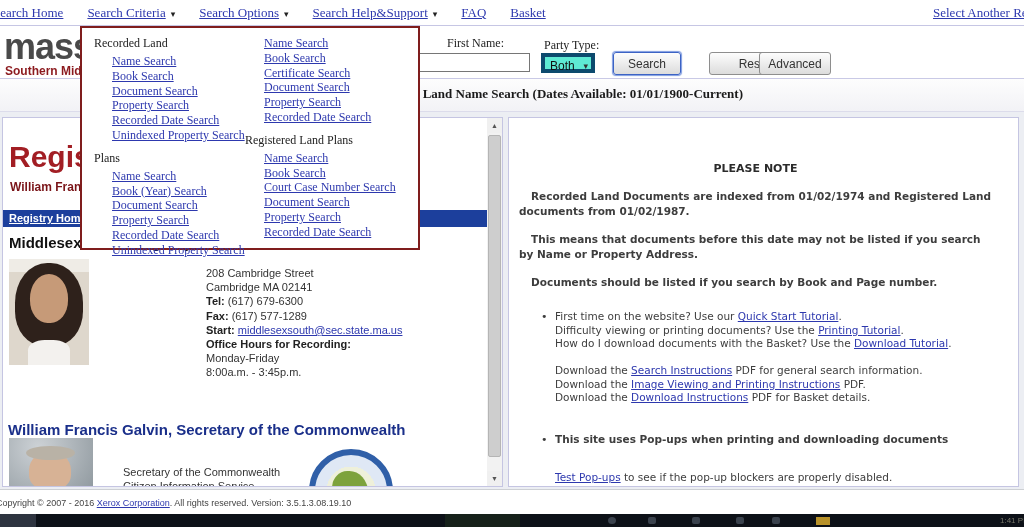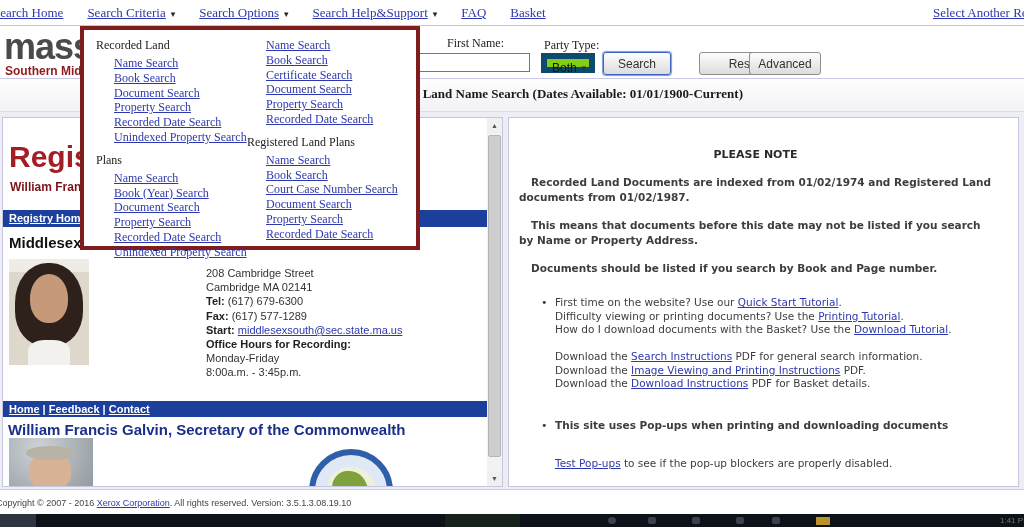--- a/index.html
+++ b/index.html
@@ -109,7 +109,7 @@
 
   
   .dropdown { position:absolute; left:80px; top:26px; width:340px; height:224px; background:#fff;
-              border:4px solid #7f1d1d; z-index:50; display:grid; grid-template-columns:163px 1fr;
+              border:2px solid #7f1d1d; z-index:50; display:grid; grid-template-columns:163px 1fr;
               font-family:"Liberation Serif", serif; font-size:12px; }
   .dd-section { padding-top:8px; }
   .dd-col1 .dd-title { margin-left:12px; }

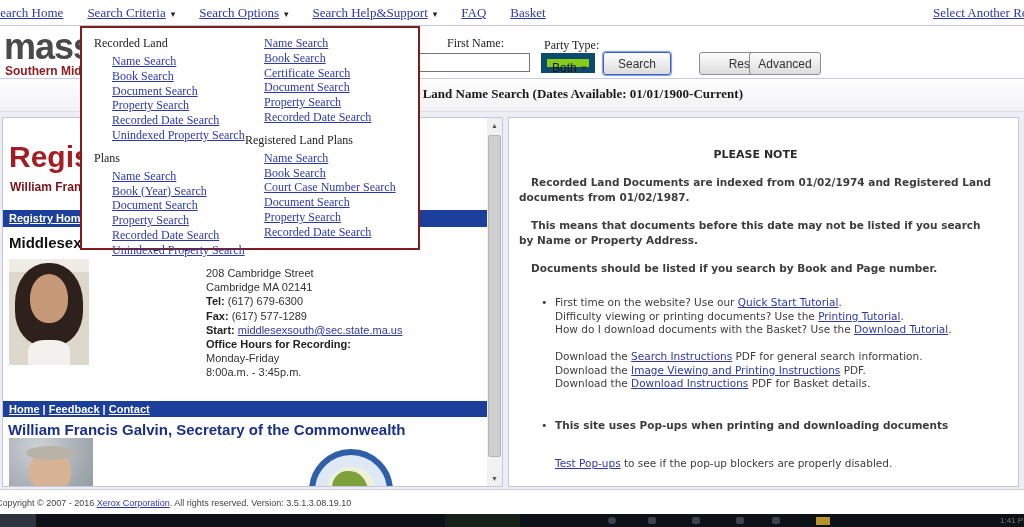--- a/index.html
+++ b/index.html
@@ -29,8 +29,8 @@
   .lbl-party { left:544px; top:38px; }
   .inp-first { position:absolute; left:400px; top:53px; width:130px; height:19px;
                border:1px solid #767676; font-size:12px; padding:0 3px; }
-  .select { position:absolute; left:541px; top:53px; width:54px; height:20px; background:#84cc16;
-            border:6px solid #0c4a6e; font-size:12px; color:#111; padding:2px 3px 0 5px; cursor:pointer; }
+  .select { position:absolute; left:541px; top:53px; width:54px; height:20px; background:#5eead4;
+            border:4px solid #0c4a6e; font-size:12px; color:#111; padding:2px 3px 0 5px; cursor:pointer; }
   .sel-caret { position:absolute; right:3px; top:4px; font-size:9px; color:#333; }
   .btn { position:absolute; top:52px; height:23px; background:linear-gradient(#fdfdfd,#dcdcdc);
          border:1px solid #8e8e8e; border-radius:3px; font-family:"Liberation Sans", sans-serif;

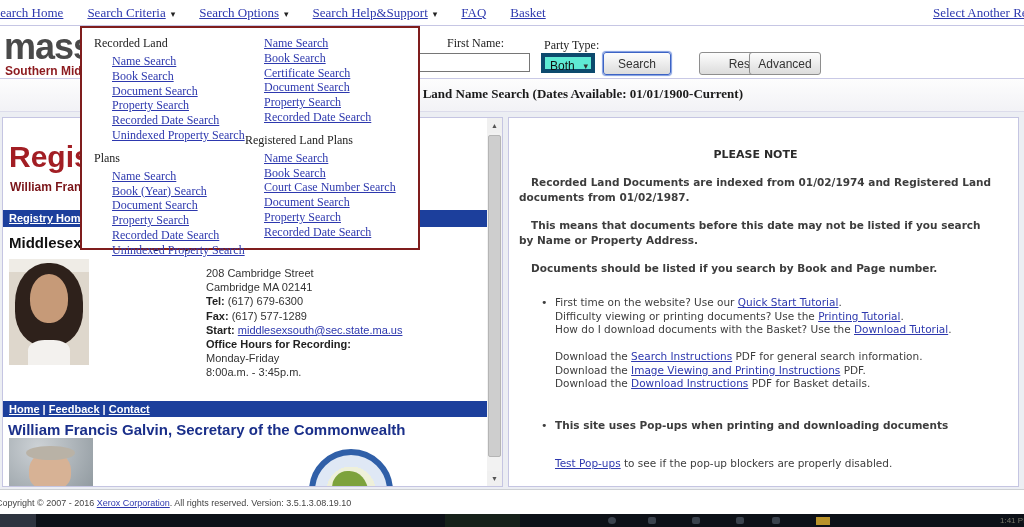--- a/index.html
+++ b/index.html
@@ -34,7 +34,7 @@
   .sel-caret { position:absolute; right:3px; top:4px; font-size:9px; color:#333; }
   .btn { position:absolute; top:52px; height:23px; background:linear-gradient(#fdfdfd,#dcdcdc);
          border:1px solid #8e8e8e; border-radius:3px; font-family:"Liberation Sans", sans-serif;
-         font-size:12px; color:#333; cursor:pointer; }
+         font-size:12px; color:#333; cursor:pointer;margin-left:10px; }
   .btn-search { left:603px; width:68px; border-color:#3c63c4; box-shadow:0 0 1px 1px #7d9ae0; }
   .btn-reset { left:699px; width:62px;text-align:right; }
   .btn-adv { left:749px; width:72px; }

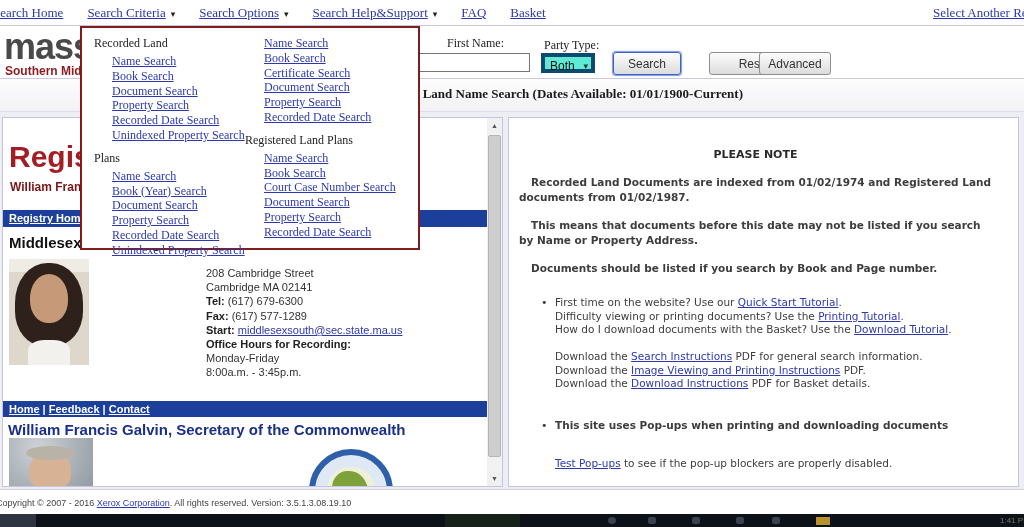--- a/index.html
+++ b/index.html
@@ -96,7 +96,7 @@
   .right-panel { position:absolute; left:508px; top:5px; width:511px; height:370px; background:#fff;
                  border:1px solid #c5c5e2; overflow:hidden; font-family:"DejaVu Sans", sans-serif;
                  font-size:10.5px; color:#3d3d3d; }
-  .rp-inner { padding:30px 26px 0 10px; }
+  .rp-inner { padding:44px 26px 0 10px; }
   .rp-title { text-align:center; font-weight:bold; font-size:11px; color:#2b2b2b; margin-bottom:14px; }
   .rp-para { font-weight:bold; text-indent:12px; line-height:15px; margin-bottom:13px; }
   .rp-bullet { position:relative; margin-top:15px; }

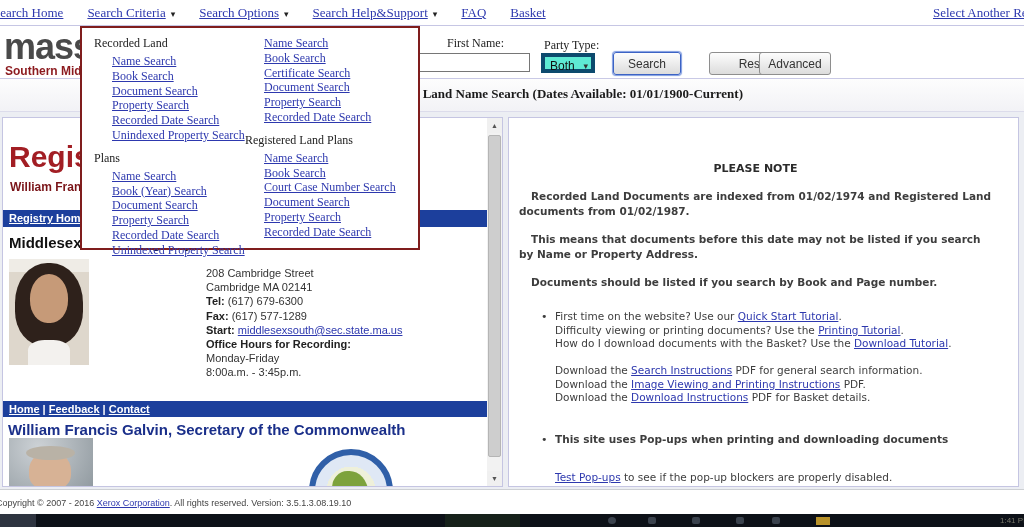--- a/index.html
+++ b/index.html
@@ -185,7 +185,6 @@
         <div>Monday-Friday</div>
         <div>8:00a.m. - 3:45p.m.</div>
       </div>
-      <div class="lp-bar lp-bar-bottom"><a class="bar-link">Home</a><span class="bar-sep"> | </span><a class="bar-link">Feedback</a><span class="bar-sep"> | </span><a class="bar-link">Contact</a></div>
       <div class="lp-sec-heading">William Francis Galvin, Secretary of the Commonwealth</div>
       <div class="photo-man"></div>
       <div class="seal"></div>

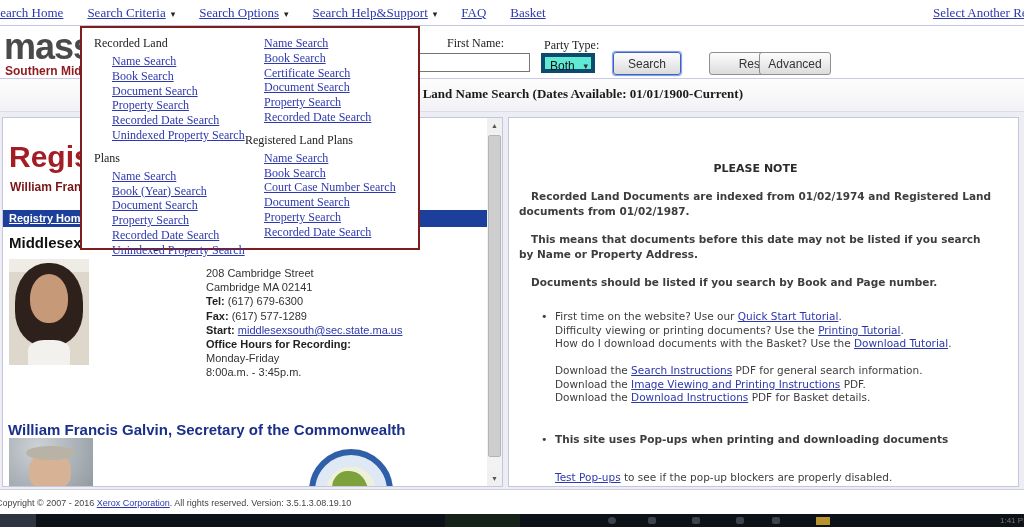--- a/index.html
+++ b/index.html
@@ -187,6 +187,10 @@
       </div>
       <div class="lp-sec-heading">William Francis Galvin, Secretary of the Commonwealth</div>
       <div class="photo-man"></div>
+      <div class="lp-sec-lines">
+        <div>Secretary of the Commonwealth</div>
+        <div>Citizen Information Service</div>
+      </div>
       <div class="seal"></div>
       <div class="lp-scroll">
         <div class="sb-btn sb-up">▲</div>

